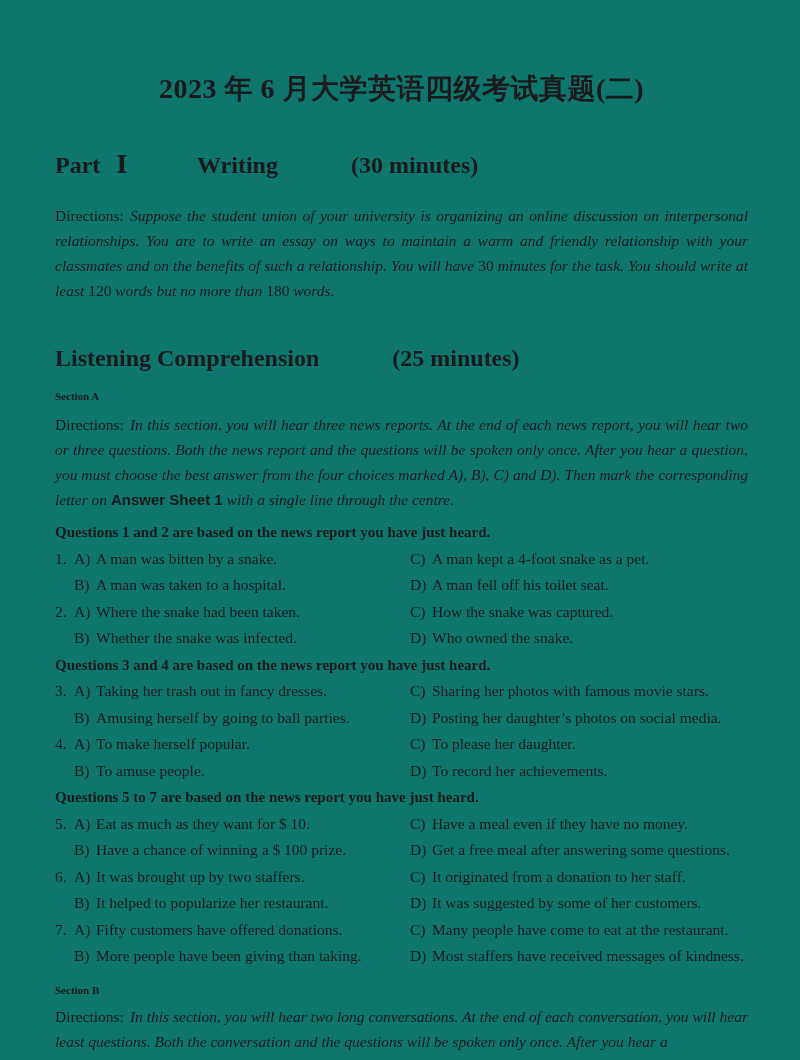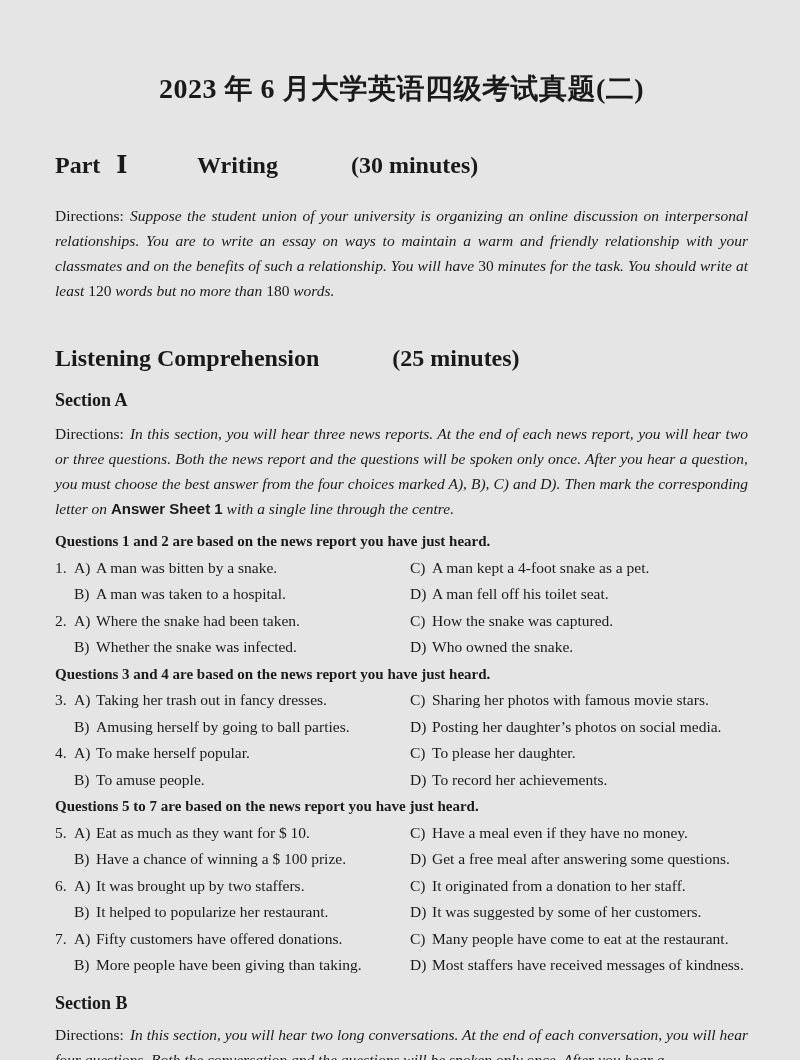--- a/index.html
+++ b/index.html
@@ -9,7 +9,7 @@
     height: 1060px;
     box-sizing: border-box;
     padding: 0 52px 0 55px;
-    background: #e5e5e5;
+    background: #0f766e;
     color: #1a1a1a;
     font-family: "Liberation Serif", "DejaVu Serif", serif;
     overflow: hidden;

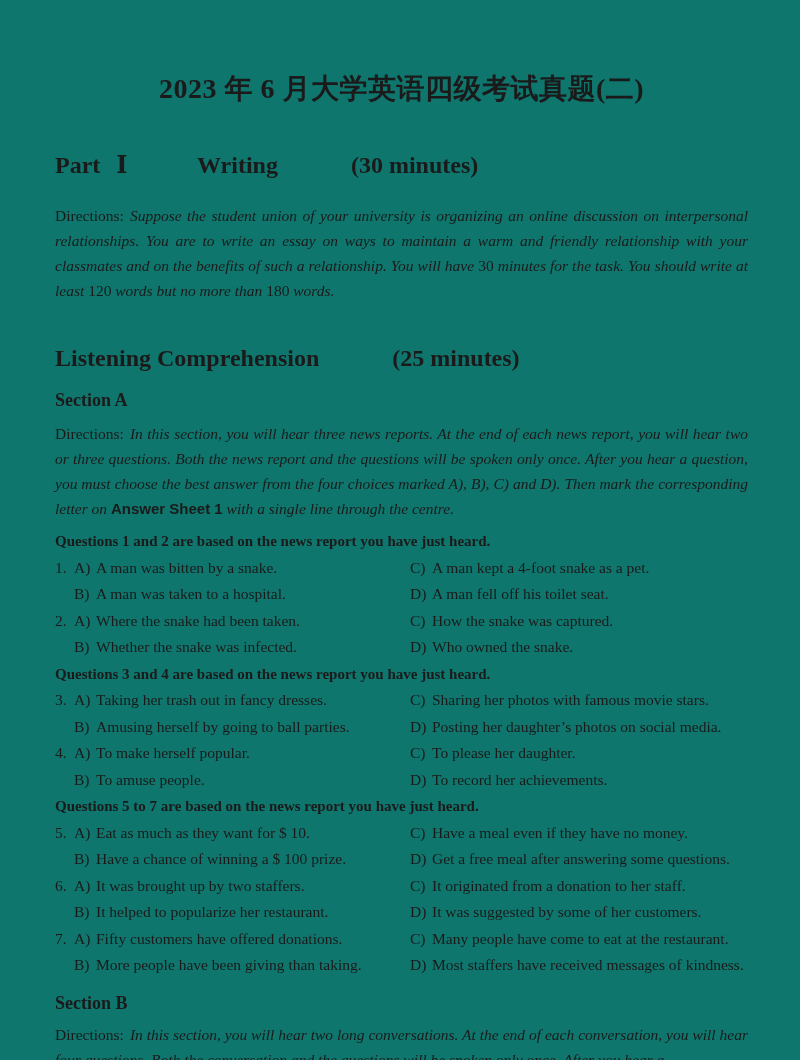--- a/index.html
+++ b/index.html
@@ -44,7 +44,7 @@
   .directions .d-boldsans { font-style: normal; font-weight: bold; font-family: "Liberation Sans", "DejaVu Sans", sans-serif; font-size: 15px; }
   .section-heading {
     margin-top: 18px;
-    font-size: 18px;
+    font-size: 11px;
     font-weight: bold;
   }
   .section-directions { margin-top: 10px; }

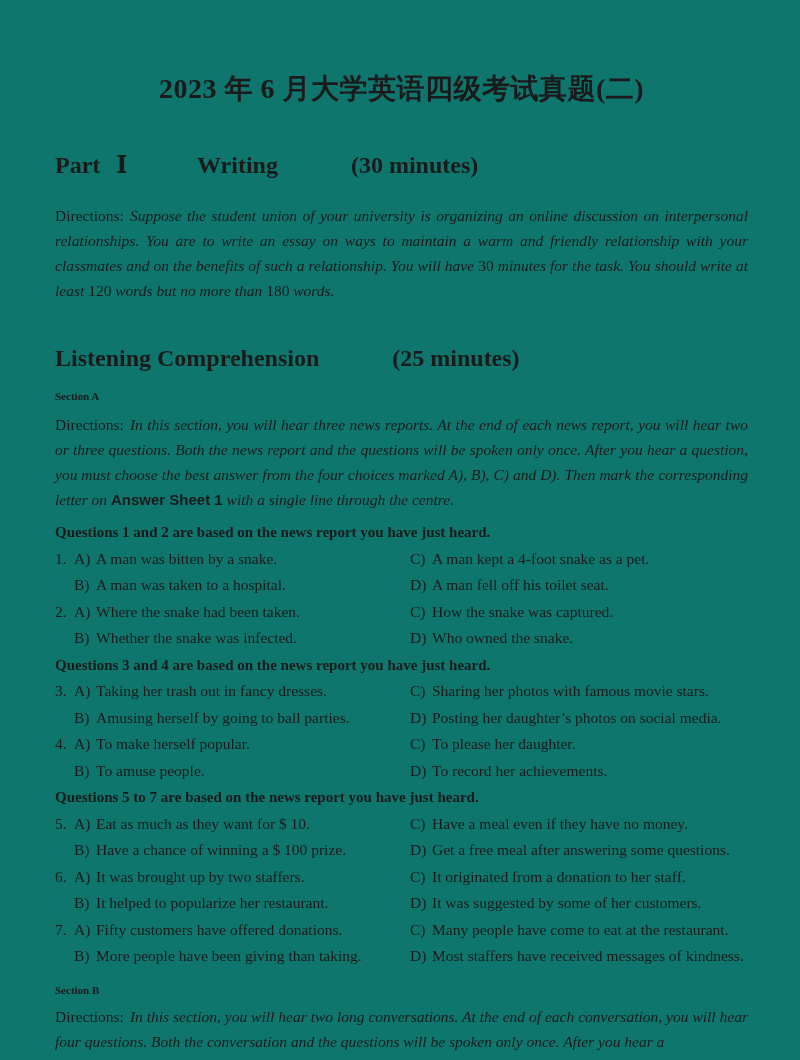--- a/index.html
+++ b/index.html
@@ -173,7 +173,7 @@
   <div class="section-heading section-b">Section B</div>
 
   <div class="directions section-b-directions">
-    <span class="d-label">Directions:</span><span class="d-italic">In this section, you will hear two long conversations. At the end of each conversation, you will hear four questions. Both the conversation and the questions will be spoken only once. After you hear a</span>
+    <span class="d-label">Directions:</span><span class="d-italic">In this section, you will hear two long conversations. At the end of each conversation, you will hear least questions. Both the conversation and the questions will be spoken only once. After you hear a</span>
   </div>
 
 </div>

